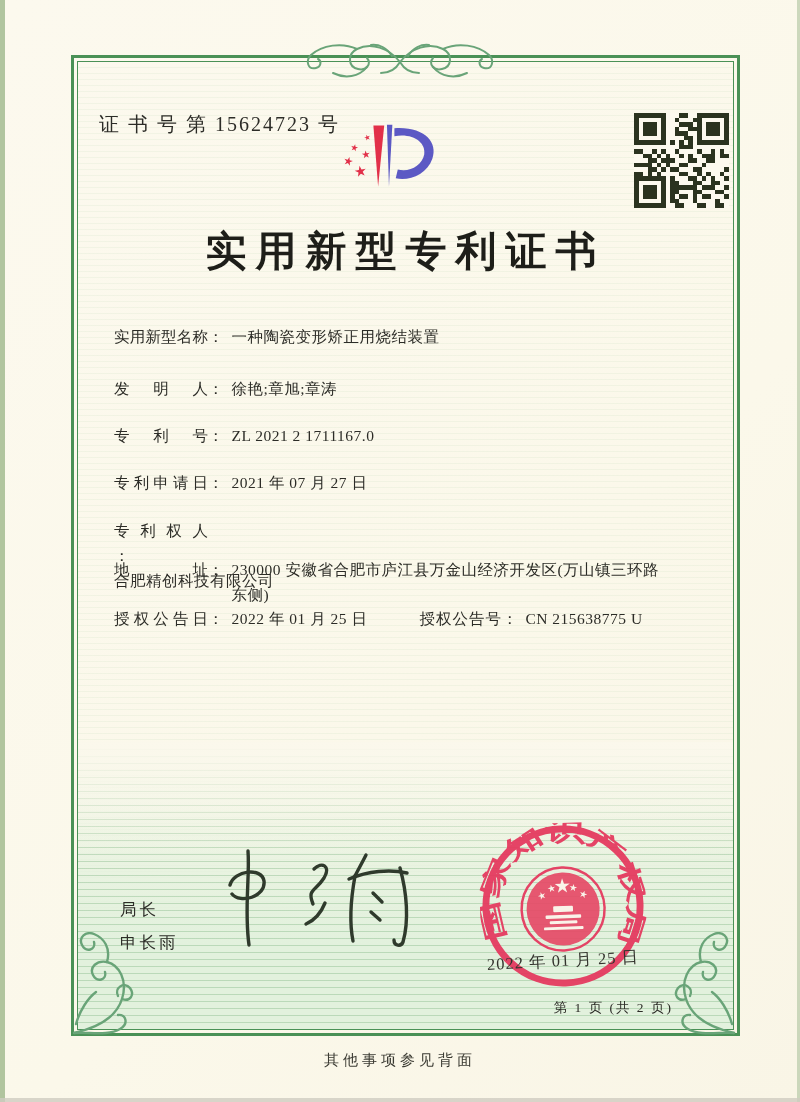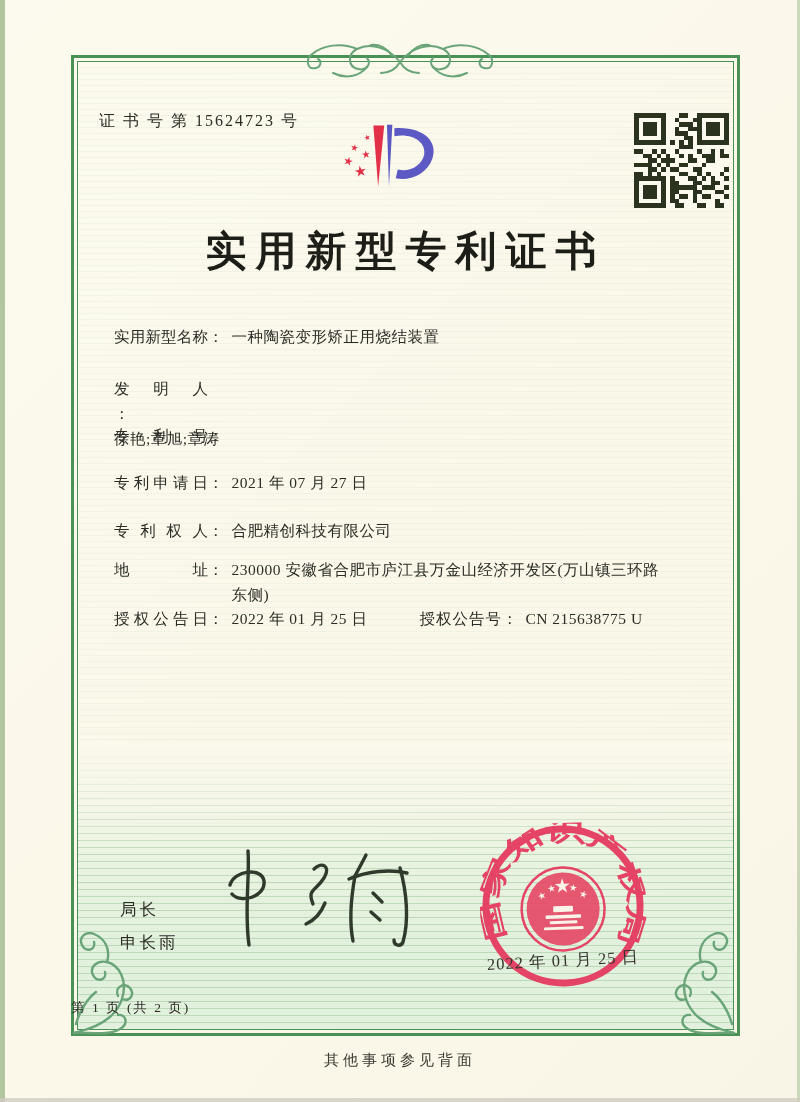--- a/index.html
+++ b/index.html
@@ -46,7 +46,7 @@
 
   .cert-number{
     position:absolute;left:99px;top:111px;
-    font-size:16px;letter-spacing:2px;color:#2c2c27;
+    font-size:20px;letter-spacing:2px;color:#2c2c27;
   }
 
   .logo{position:absolute;left:330px;top:110px;width:122px;height:100px;}

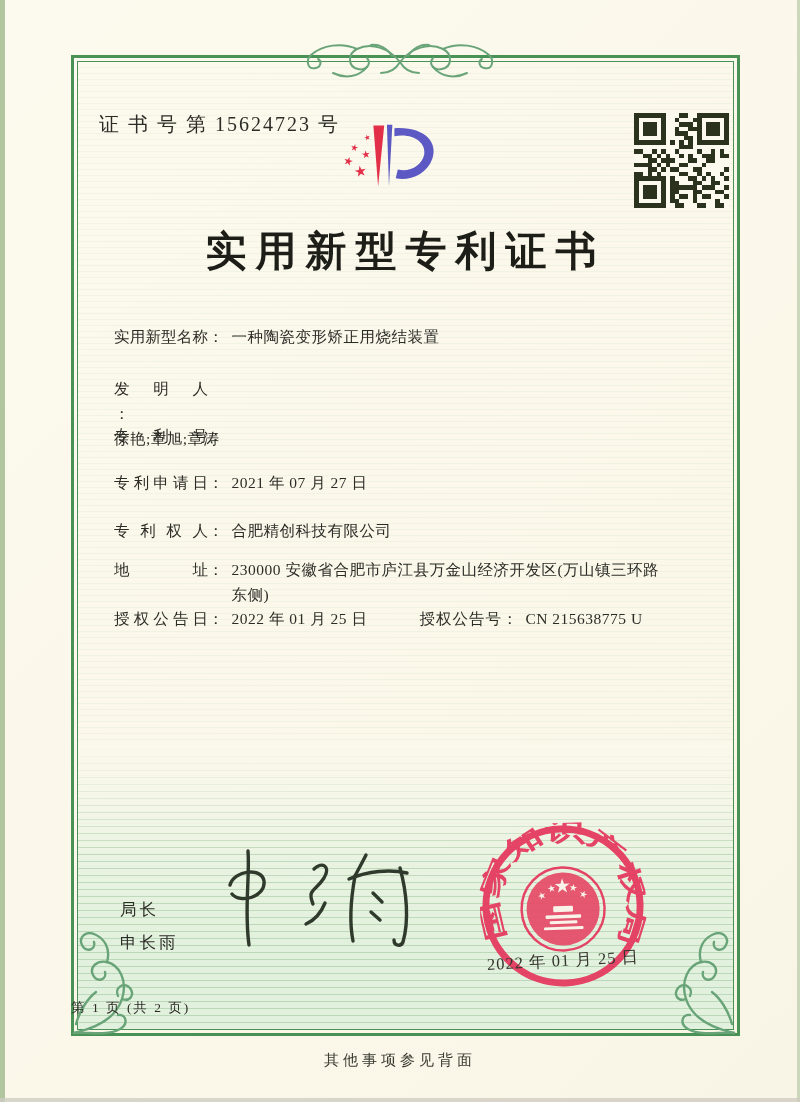--- a/index.html
+++ b/index.html
@@ -65,7 +65,7 @@
   .row .colon{flex:none;margin-right:8px;}
   .row .val{letter-spacing:.5px;}
   .row-name{top:324px;}
-  .row-inventor{top:376px;flex-direction:column;}
+  .row-inventor{top:376px;}
   .row-patno{top:423px;}
   .row-appdate{top:470px;}
   .row-patentee{top:518px;}

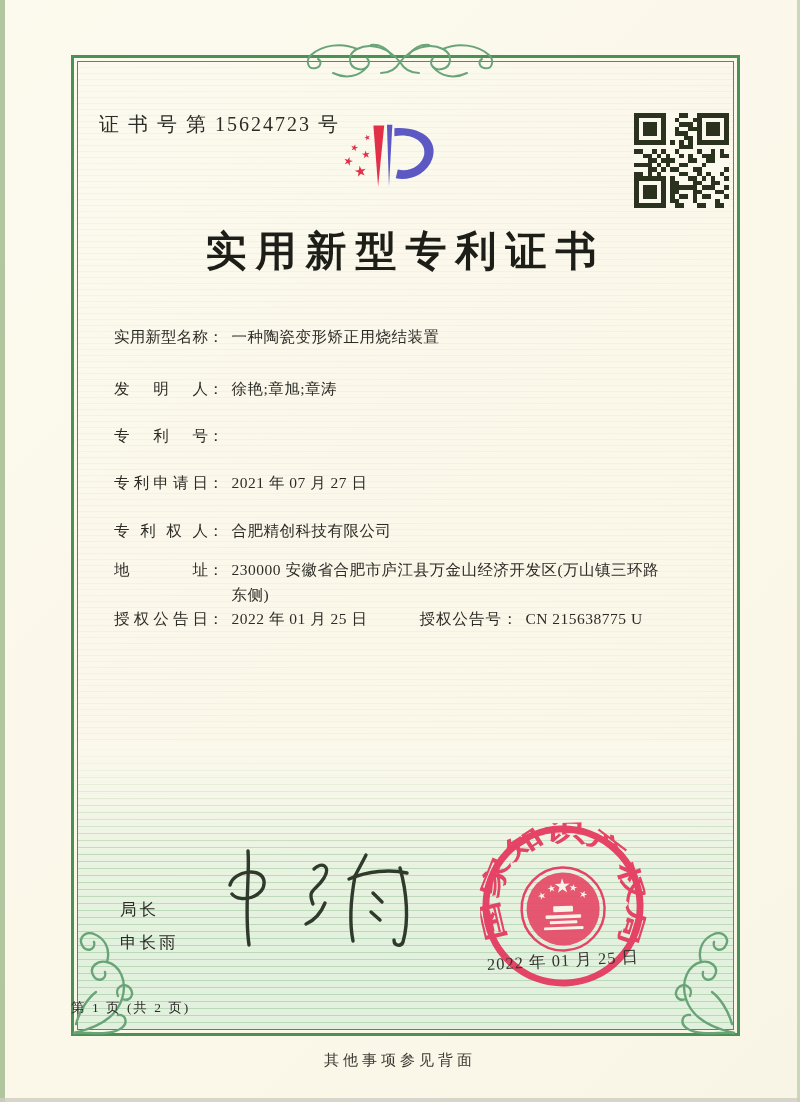--- a/index.html
+++ b/index.html
@@ -412,6 +412,7 @@
     <div class="row row-patno">
       <span class="lbl">专利号</span>
         <span class="colon">：</span>
+      <span class="val">ZL 2021 2 1711167.0</span>
     </div>
     <div class="row row-appdate">
       <span class="lbl">专利申请日</span>

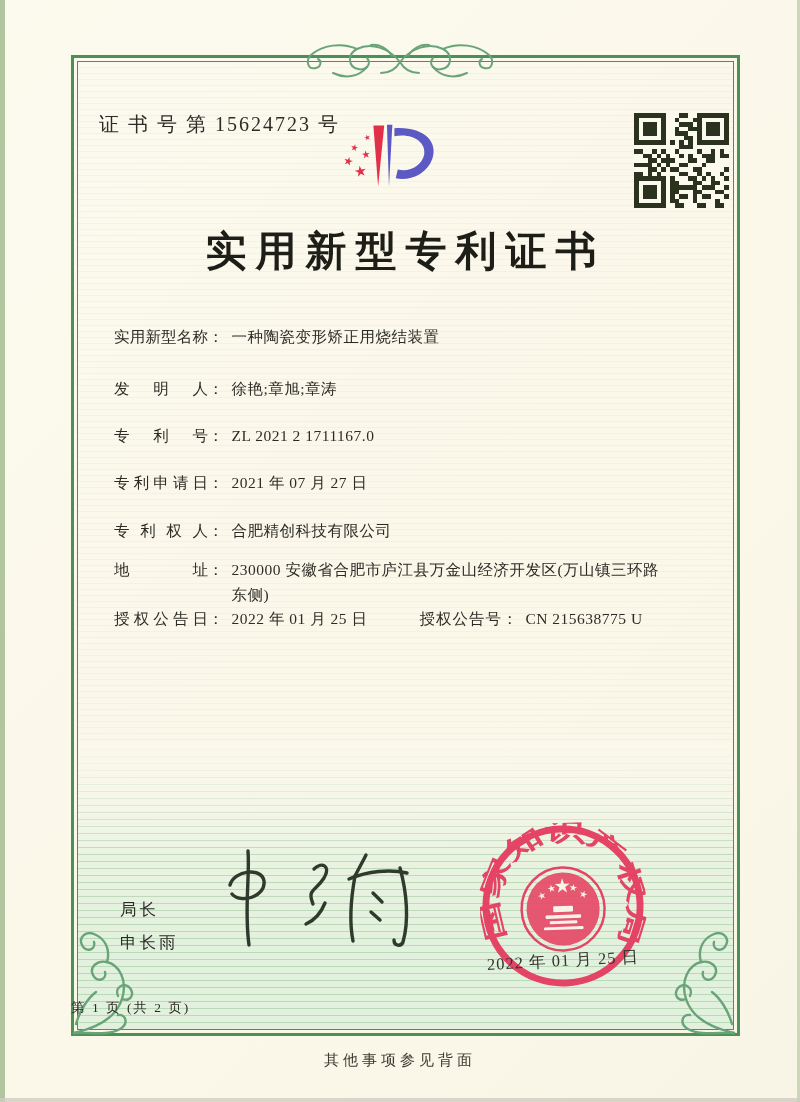--- a/index.html
+++ b/index.html
@@ -68,7 +68,7 @@
   .row-inventor{top:376px;}
   .row-patno{top:423px;}
   .row-appdate{top:470px;}
-  .row-patentee{top:518px;}
+  .row-patentee{top:518px;flex-direction:column;}
   .row-address{top:557px;font-family:Liberation Serif, serif;}
   .row-address .val{width:428px;}
   .row-grant{top:606px;}

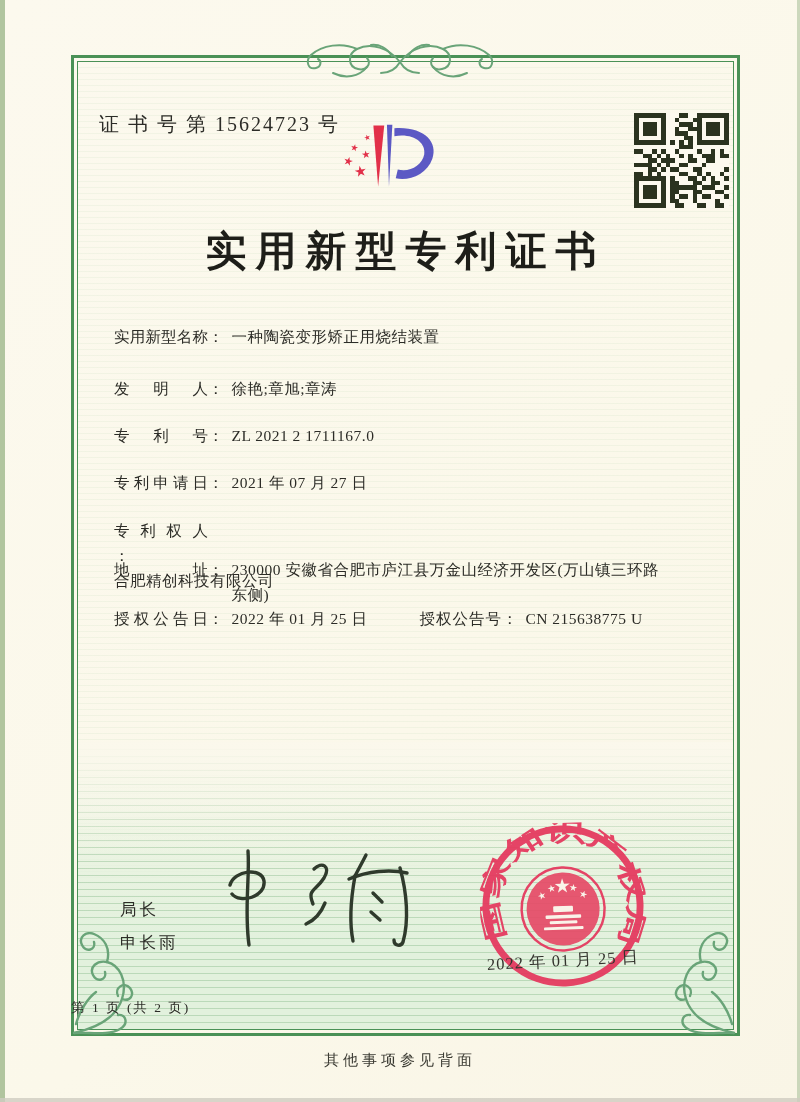--- a/index.html
+++ b/index.html
@@ -93,7 +93,7 @@
   }
 
   .page-footer{
-    position:absolute;left:71px;top:999px;width:602px;text-align:left;
+    position:absolute;left:71px;top:999px;width:602px;text-align:right;
     font-size:13.5px;color:#2c2c27;letter-spacing:2px;
   }
   .back-note{

